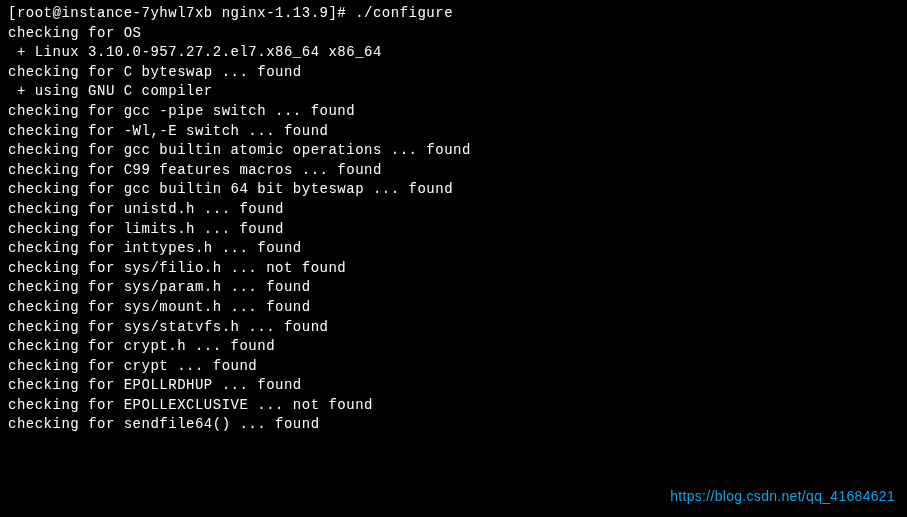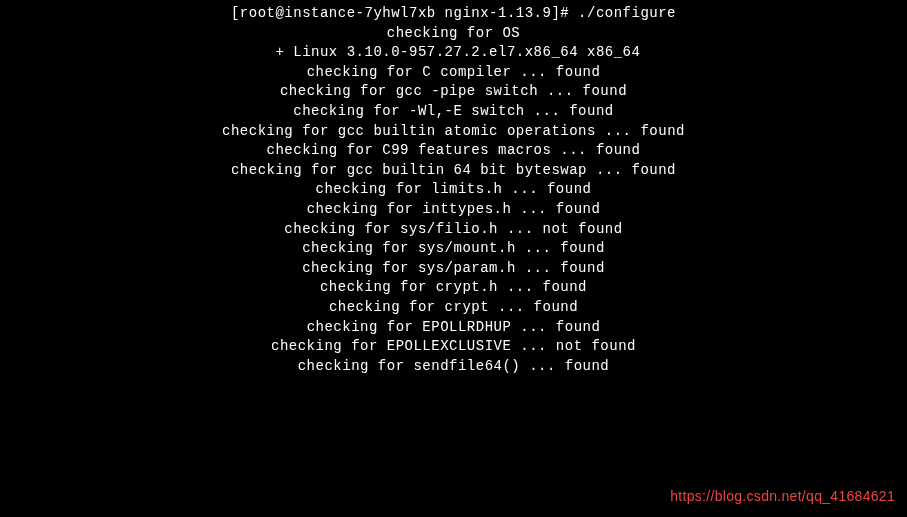--- a/index.html
+++ b/index.html
@@ -22,7 +22,6 @@
     .terminal-line {
       white-space: pre;
       letter-spacing: 0.5px;
-      text-align: center;
     }
     .watermark {
       position: absolute;

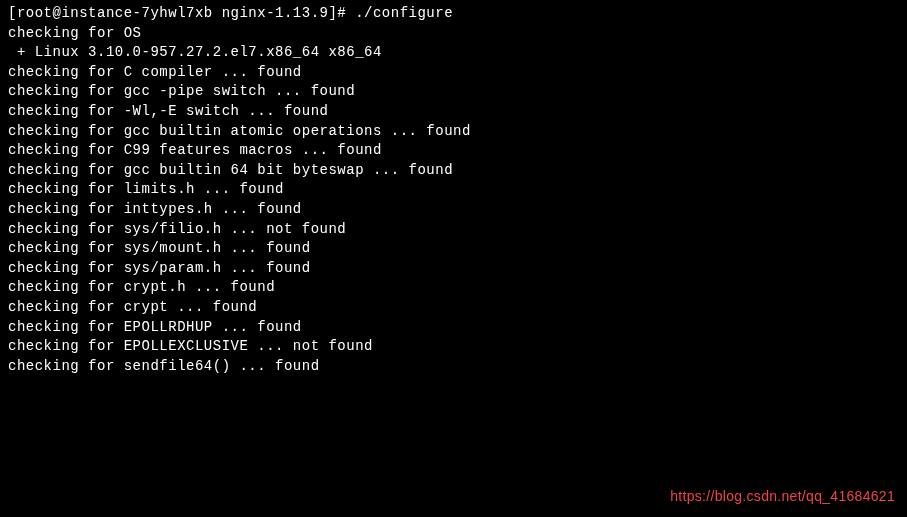--- a/index.html
+++ b/index.html
@@ -40,7 +40,7 @@
     <div class="terminal-line">[root@instance-7yhwl7xb nginx-1.13.9]# ./configure</div>
     <div class="terminal-line">checking for OS</div>
     <div class="terminal-line"> + Linux 3.10.0-957.27.2.el7.x86_64 x86_64</div>
-    <div class="terminal-line">checking for C compiler ... found</div>
+    <div class="terminal-line">checking for C byteswap ... found</div>
     <div class="terminal-line">checking for gcc -pipe switch ... found</div>
     <div class="terminal-line">checking for -Wl,-E switch ... found</div>
     <div class="terminal-line">checking for gcc builtin atomic operations ... found</div>

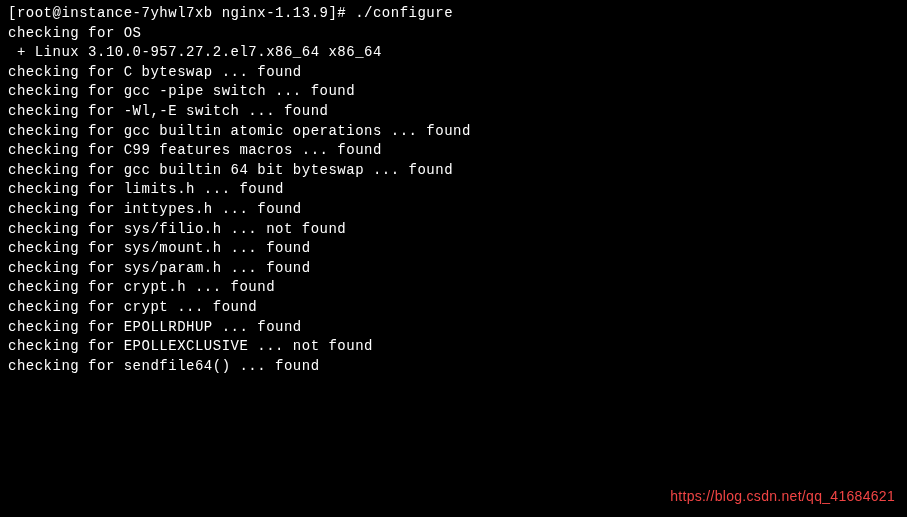--- a/index.html
+++ b/index.html
@@ -41,6 +41,7 @@
     <div class="terminal-line">checking for OS</div>
     <div class="terminal-line"> + Linux 3.10.0-957.27.2.el7.x86_64 x86_64</div>
     <div class="terminal-line">checking for C byteswap ... found</div>
+    <div class="terminal-line"> + using GNU C compiler</div>
     <div class="terminal-line">checking for gcc -pipe switch ... found</div>
     <div class="terminal-line">checking for -Wl,-E switch ... found</div>
     <div class="terminal-line">checking for gcc builtin atomic operations ... found</div>

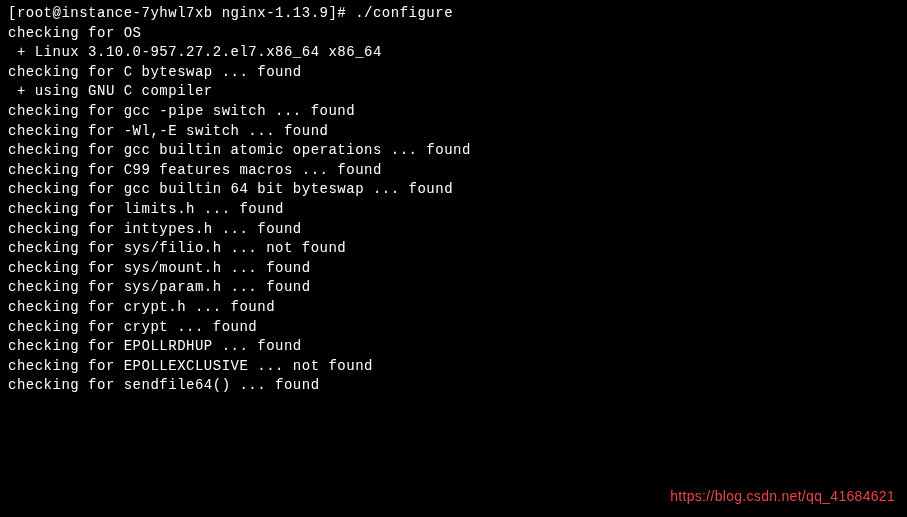--- a/index.html
+++ b/index.html
@@ -47,6 +47,7 @@
     <div class="terminal-line">checking for gcc builtin atomic operations ... found</div>
     <div class="terminal-line">checking for C99 features macros ... found</div>
     <div class="terminal-line">checking for gcc builtin 64 bit byteswap ... found</div>
+    <div class="terminal-line">checking for unistd.h ... found</div>
     <div class="terminal-line">checking for limits.h ... found</div>
     <div class="terminal-line">checking for inttypes.h ... found</div>
     <div class="terminal-line">checking for sys/filio.h ... not found</div>

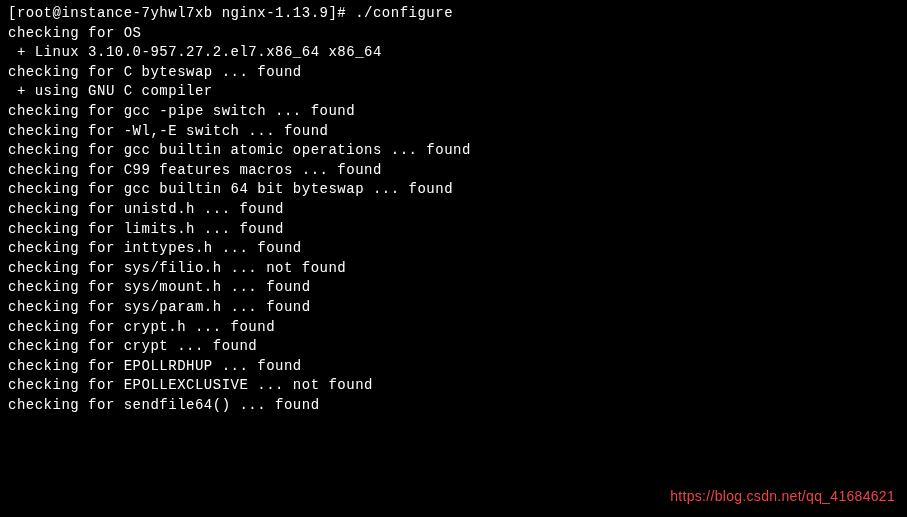--- a/index.html
+++ b/index.html
@@ -51,8 +51,8 @@
     <div class="terminal-line">checking for limits.h ... found</div>
     <div class="terminal-line">checking for inttypes.h ... found</div>
     <div class="terminal-line">checking for sys/filio.h ... not found</div>
+    <div class="terminal-line">checking for sys/param.h ... found</div>
     <div class="terminal-line">checking for sys/mount.h ... found</div>
-    <div class="terminal-line">checking for sys/param.h ... found</div>
     <div class="terminal-line">checking for crypt.h ... found</div>
     <div class="terminal-line">checking for crypt ... found</div>
     <div class="terminal-line">checking for EPOLLRDHUP ... found</div>

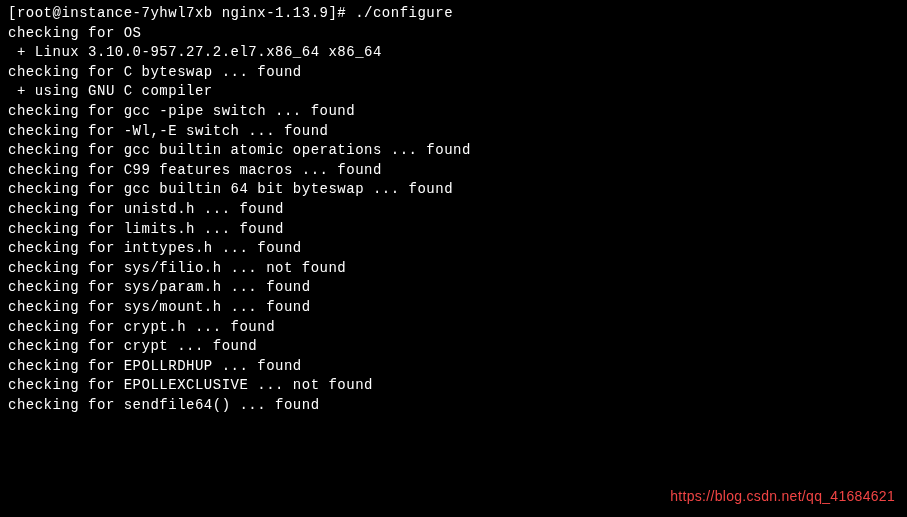--- a/index.html
+++ b/index.html
@@ -53,6 +53,7 @@
     <div class="terminal-line">checking for sys/filio.h ... not found</div>
     <div class="terminal-line">checking for sys/param.h ... found</div>
     <div class="terminal-line">checking for sys/mount.h ... found</div>
+    <div class="terminal-line">checking for sys/statvfs.h ... found</div>
     <div class="terminal-line">checking for crypt.h ... found</div>
     <div class="terminal-line">checking for crypt ... found</div>
     <div class="terminal-line">checking for EPOLLRDHUP ... found</div>

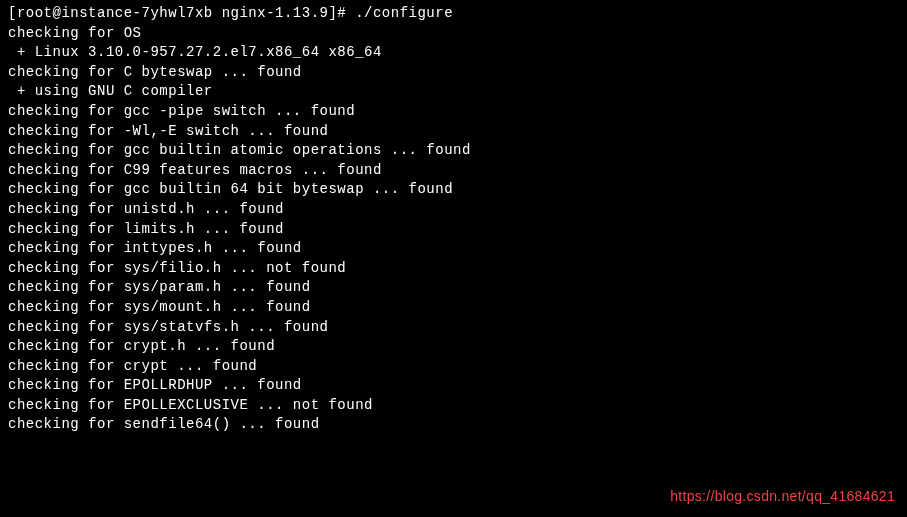--- a/index.html
+++ b/index.html
@@ -27,7 +27,7 @@
       position: absolute;
       bottom: 10px;
       right: 12px;
-      color: #ef4444;
+      color: #0ea5e9;
       font-family: Arial, sans-serif;
       font-size: 14px;
       letter-spacing: 0.3px;

